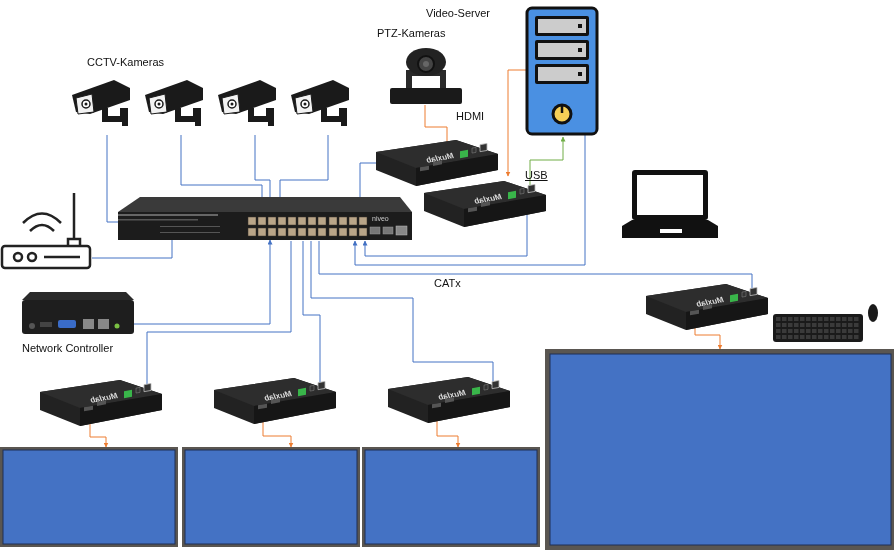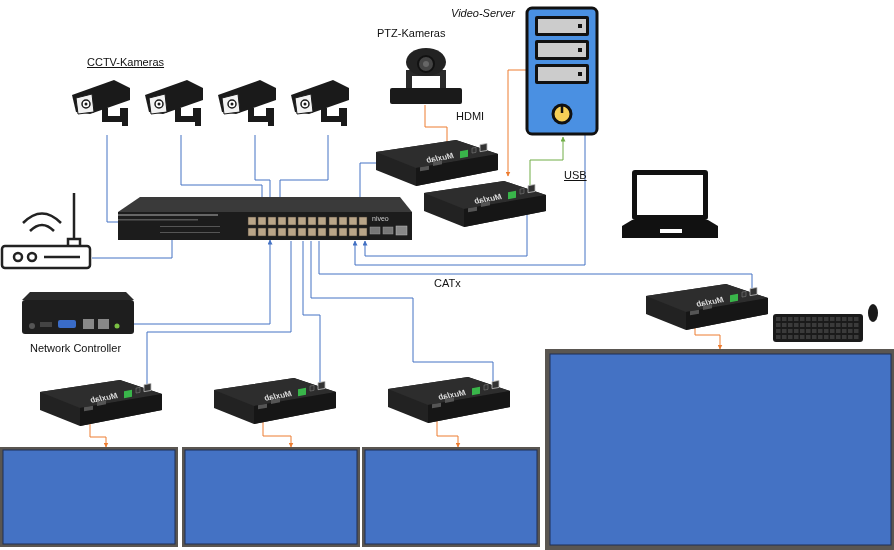--- a/index.html
+++ b/index.html
@@ -293,7 +293,7 @@
 
 <div class="label" style="left:87px;top:56px;text-decoration:underline;">CCTV-Kameras</div>
 <div class="label" style="left:377px;top:27px;">PTZ-Kameras</div>
-<div class="label" style="left:451px;top:7px;font-style:italic;">Video-Server</div>
+<div class="label" style="left:426px;top:7px;">Video-Server</div>
 <div class="label" style="left:456px;top:110px;">HDMI</div>
 <div class="label" style="left:564px;top:169px;text-decoration:underline;">USB</div>
 <div class="label" style="left:434px;top:277px;">CATx</div>

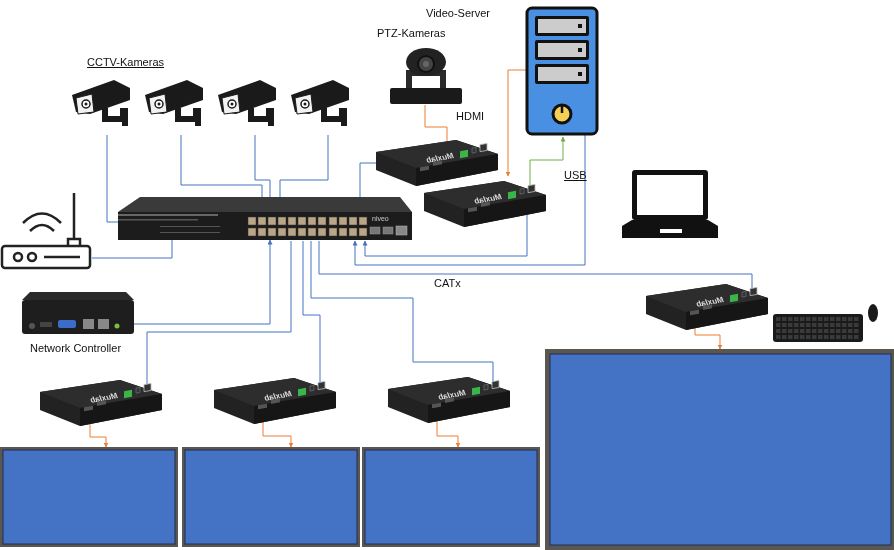--- a/index.html
+++ b/index.html
@@ -291,7 +291,7 @@
   </g>
 </svg>
 
-<div class="label" style="left:87px;top:56px;text-decoration:underline;">CCTV-Kameras</div>
+<div class="label" style="left:87px;top:56px;">CCTV-Kameras</div>
 <div class="label" style="left:377px;top:27px;">PTZ-Kameras</div>
 <div class="label" style="left:426px;top:7px;">Video-Server</div>
 <div class="label" style="left:456px;top:110px;">HDMI</div>

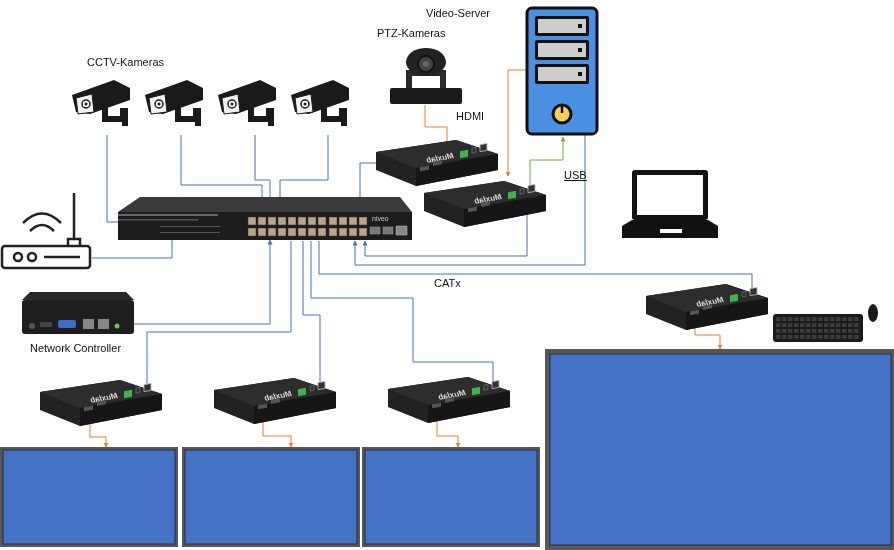--- a/index.html
+++ b/index.html
@@ -295,7 +295,7 @@
 <div class="label" style="left:377px;top:27px;">PTZ-Kameras</div>
 <div class="label" style="left:426px;top:7px;">Video-Server</div>
 <div class="label" style="left:456px;top:110px;">HDMI</div>
-<div class="label" style="left:564px;top:169px;text-decoration:underline;">USB</div>
+<div class="label" style="left:525px;top:169px;text-decoration:underline;">USB</div>
 <div class="label" style="left:434px;top:277px;">CATx</div>
 <div class="label" style="left:22px;top:342px;margin-left:8px;">Network Controller</div>
 

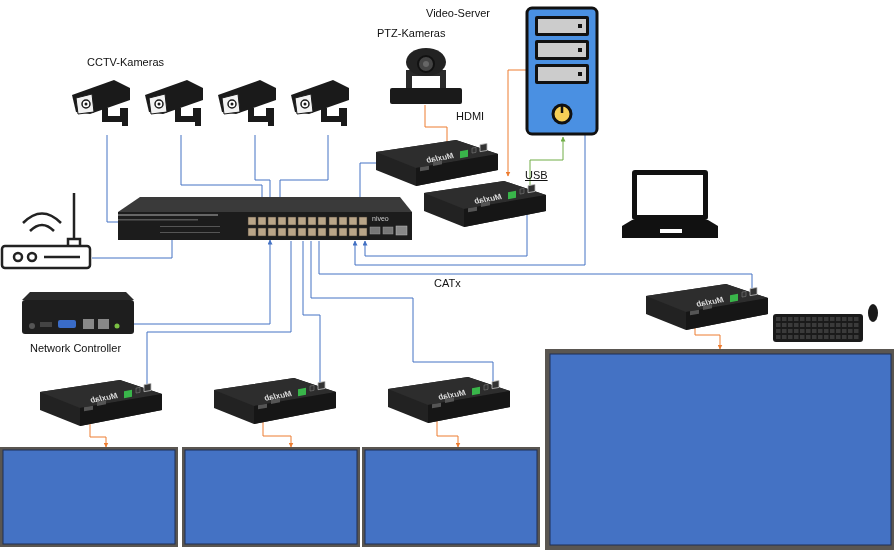--- a/index.html
+++ b/index.html
@@ -297,6 +297,6 @@
 <div class="label" style="left:456px;top:110px;">HDMI</div>
 <div class="label" style="left:525px;top:169px;text-decoration:underline;">USB</div>
 <div class="label" style="left:434px;top:277px;">CATx</div>
-<div class="label" style="left:22px;top:342px;margin-left:8px;">Network Controller</div>
+<div class="label" style="left:22px;top:342px;">Network Controller</div>
 
 </body></html>

